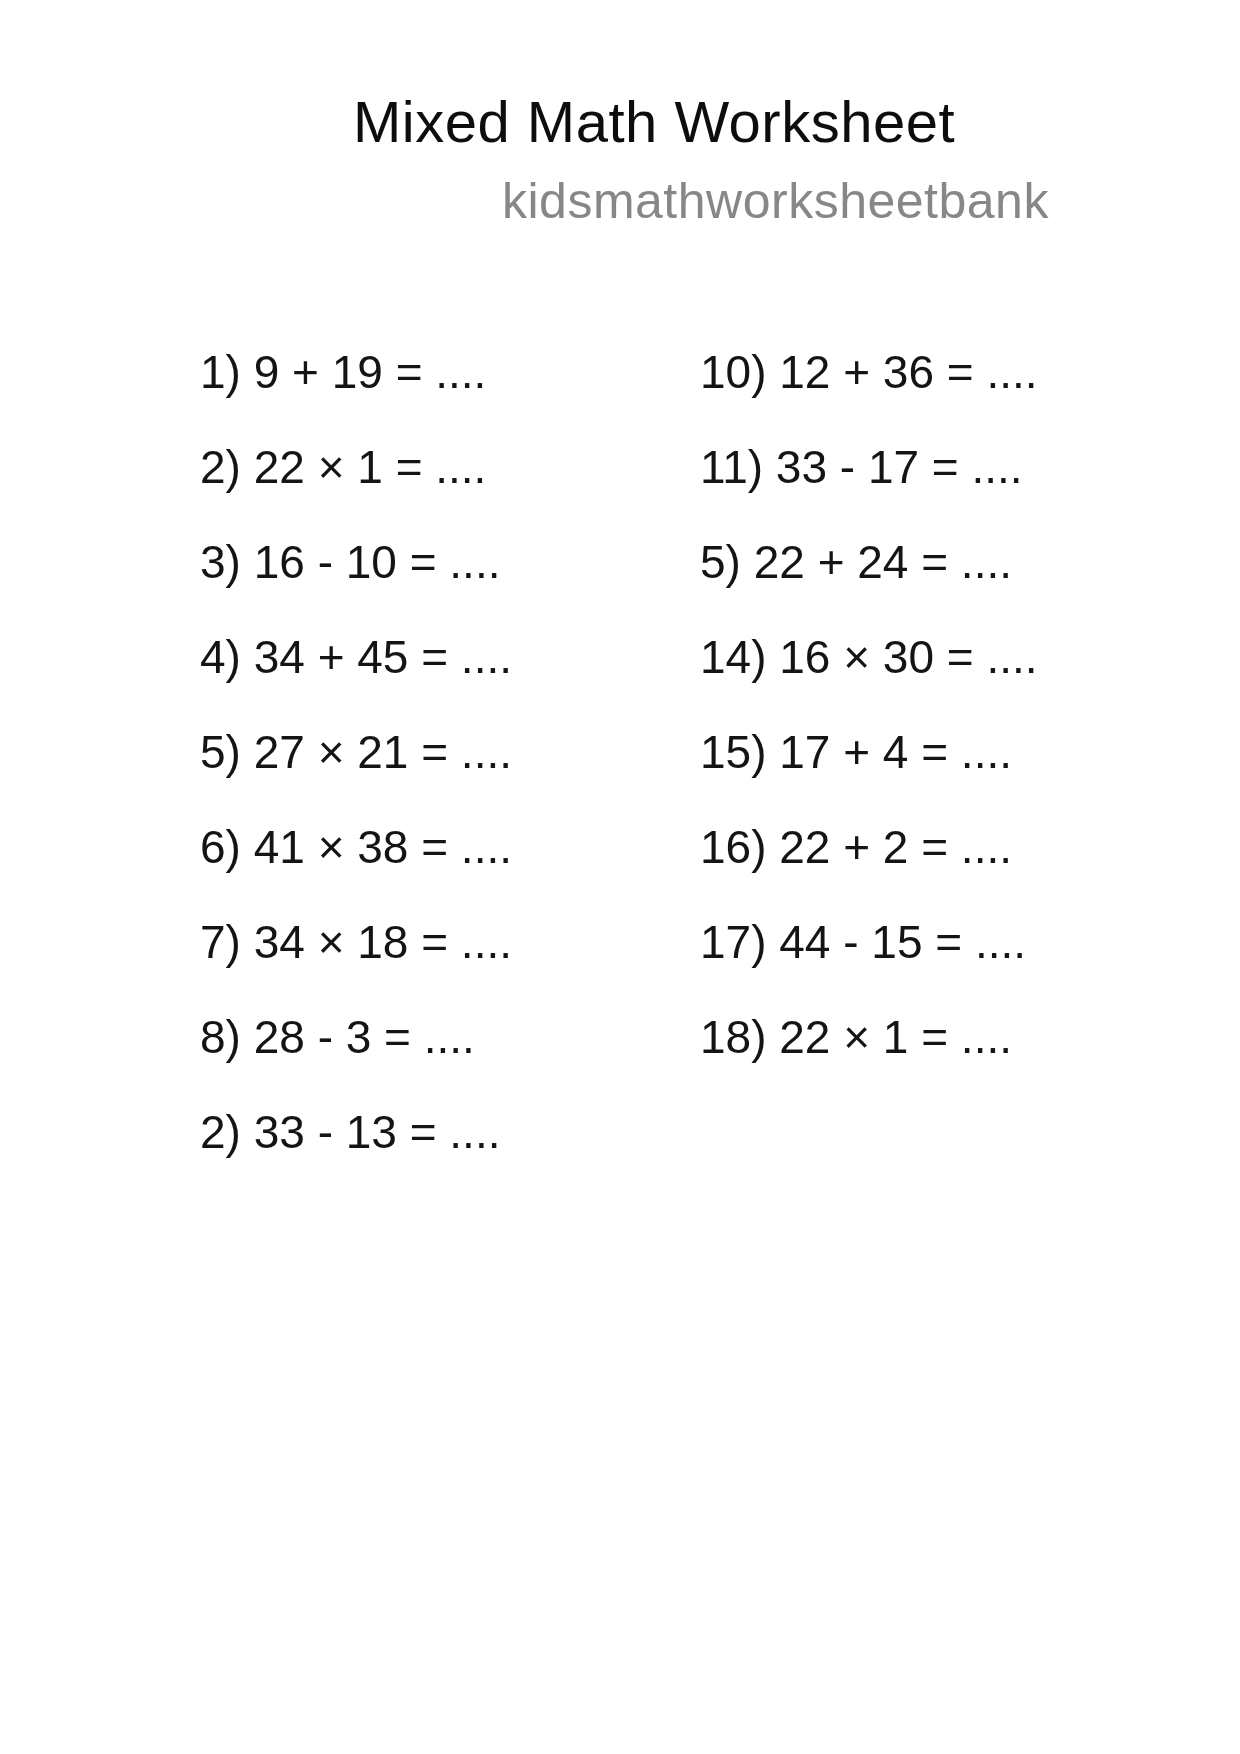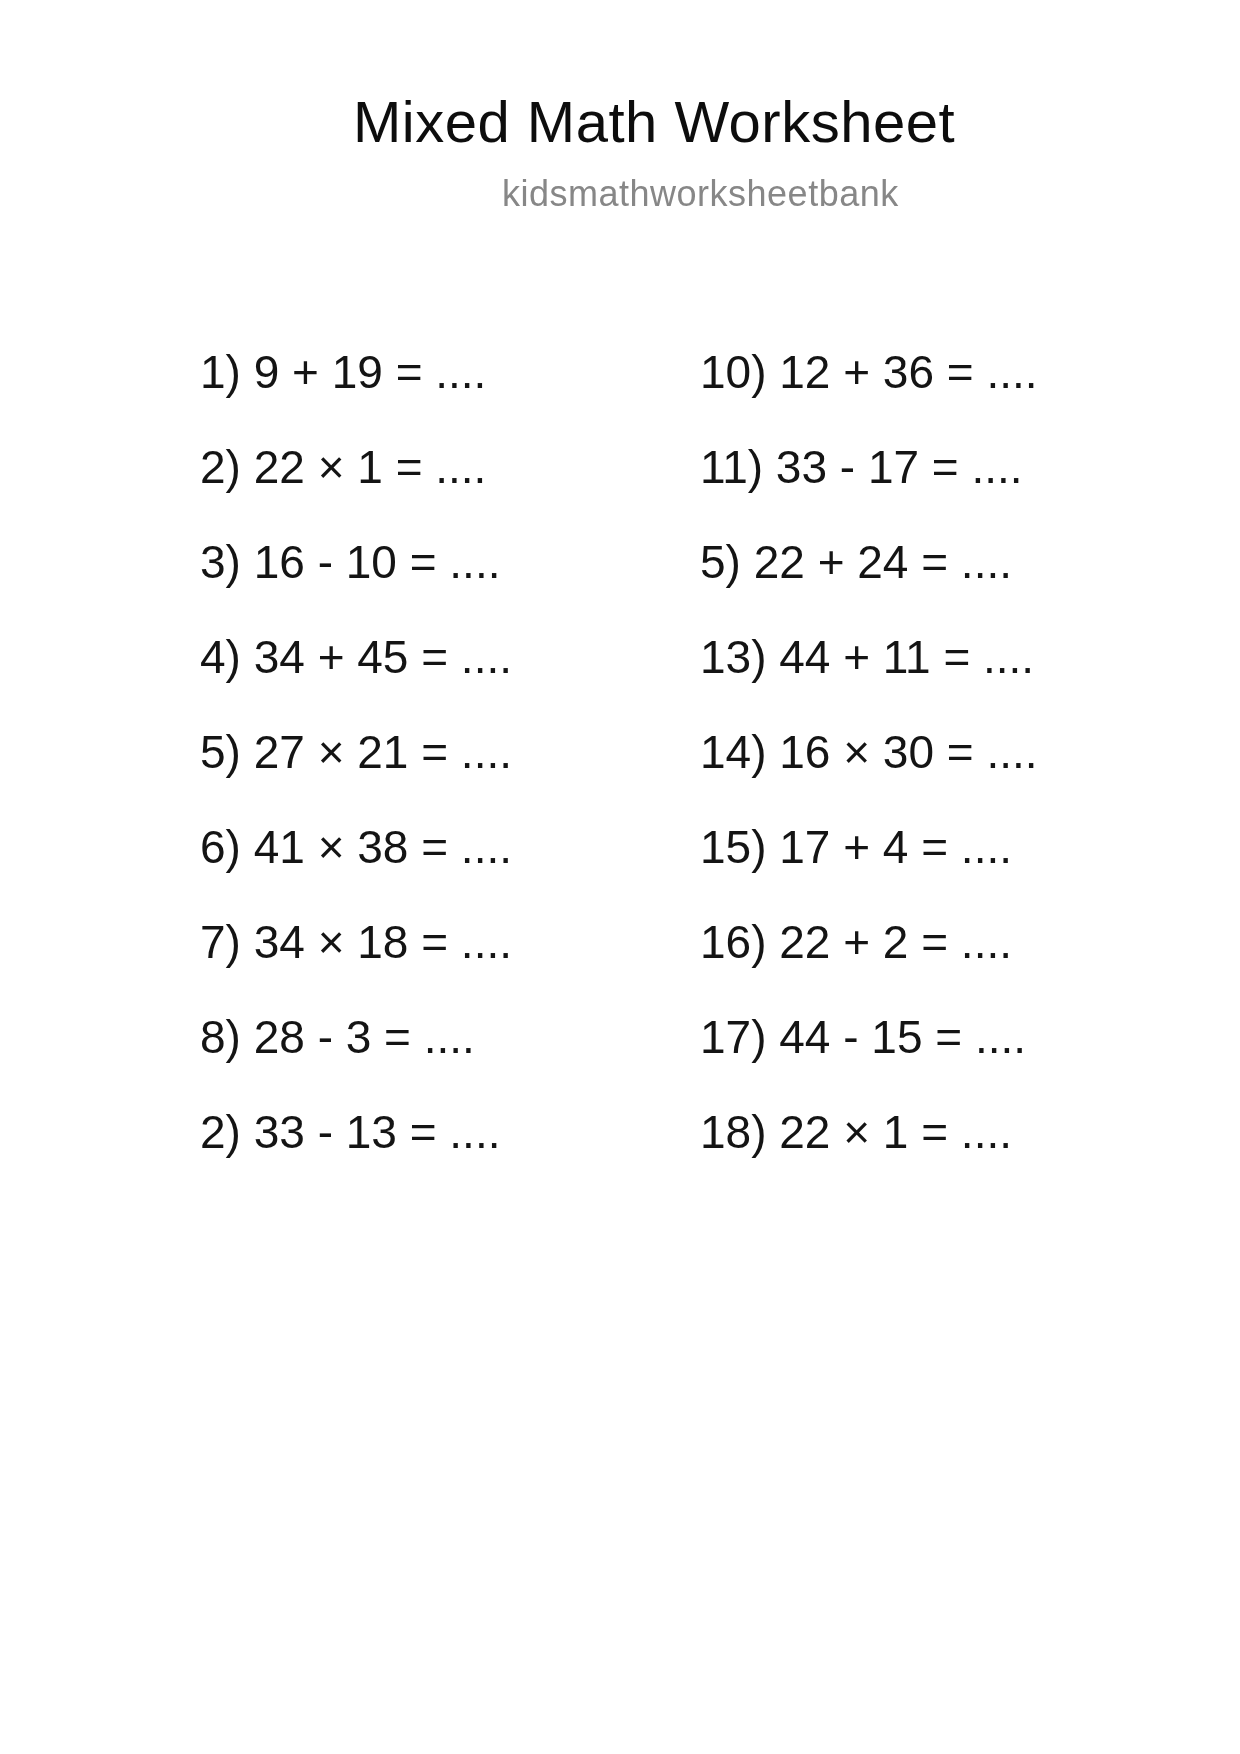--- a/index.html
+++ b/index.html
@@ -31,7 +31,7 @@
     position: absolute;
     left: 502px;
     top: 176px;
-    font-size: 36px;
+    font-size: 50px;
     font-weight: 400;
     line-height: 1;
     letter-spacing: 0.5px;

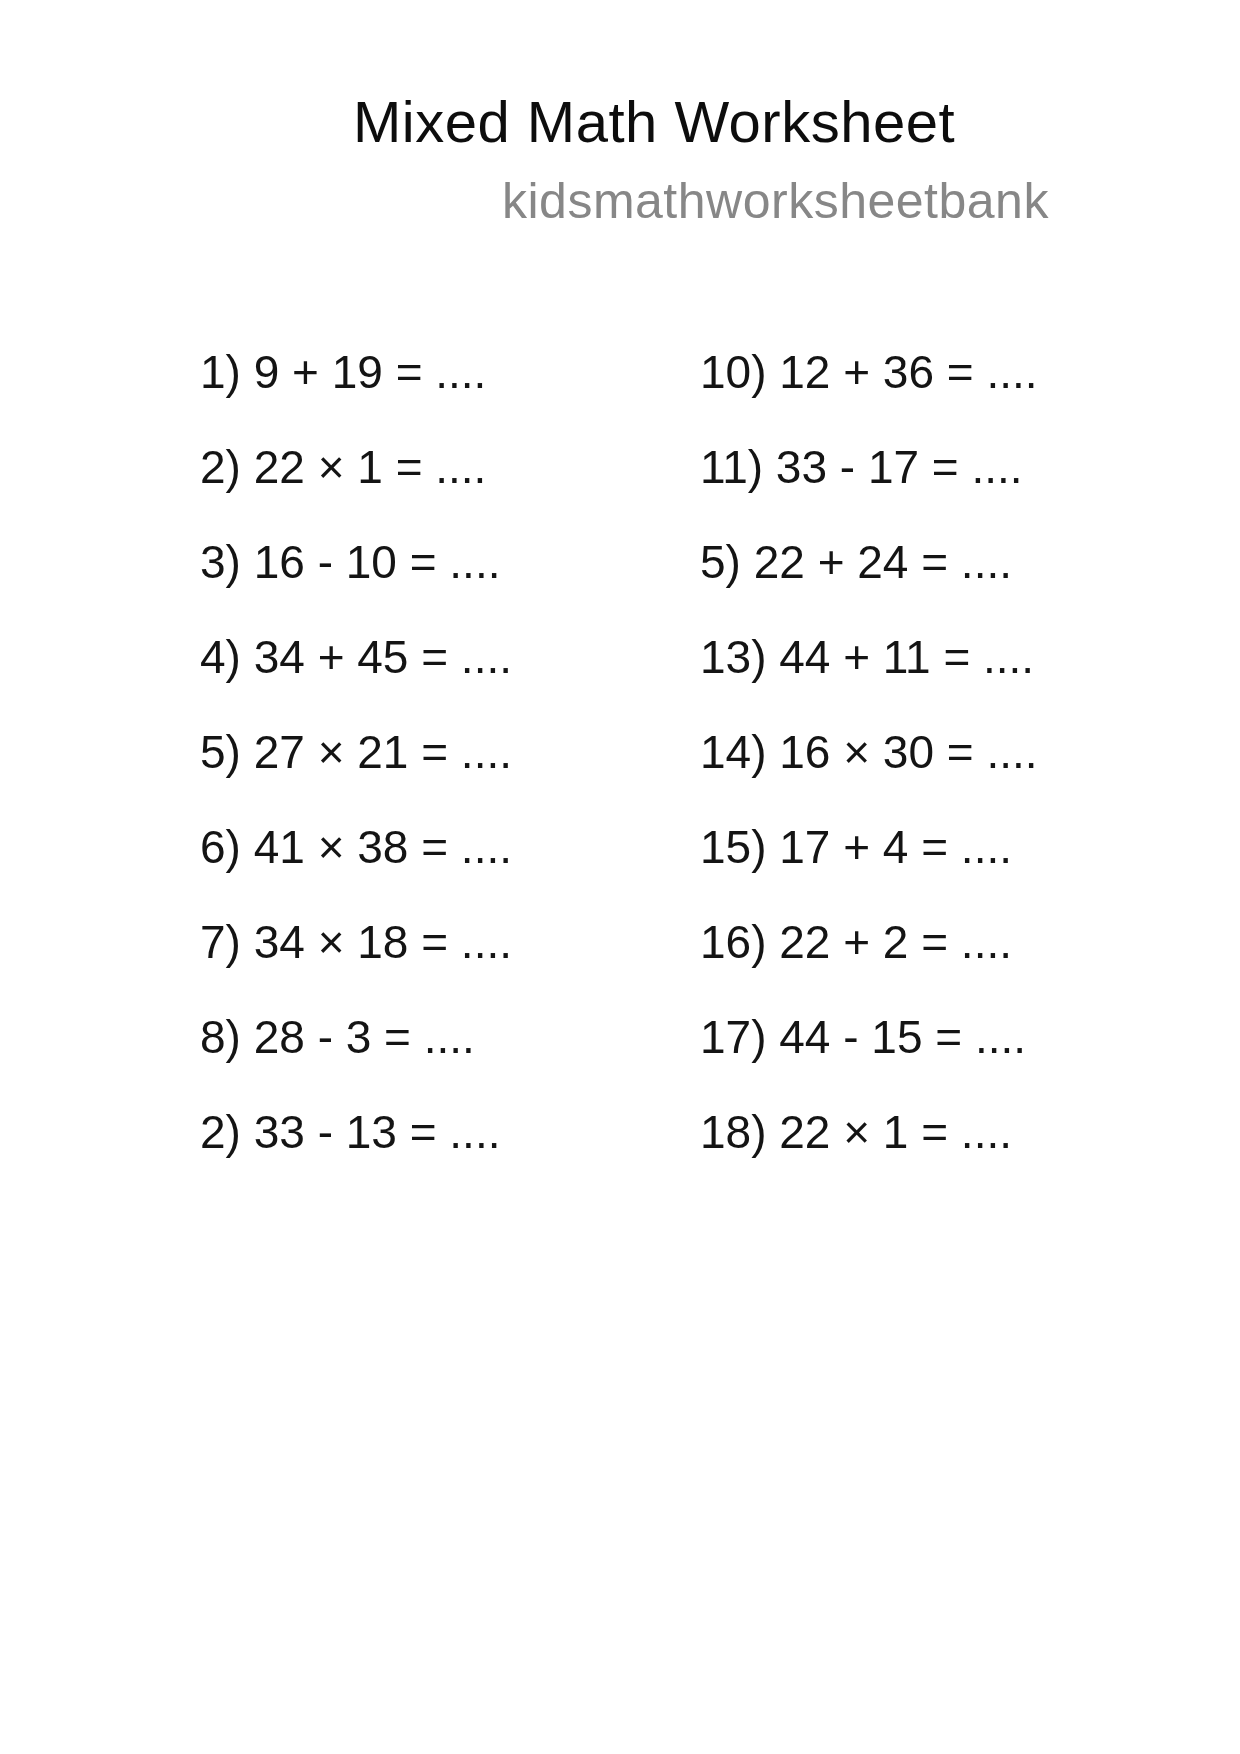--- a/index.html
+++ b/index.html
@@ -75,7 +75,6 @@
     <div class="problem">10) 12 + 36 = ....</div>
     <div class="problem">11) 33 - 17 = ....</div>
     <div class="problem">5) 22 + 24 = ....</div>
-    <div class="problem">13) 44 + 11 = ....</div>
     <div class="problem">14) 16 × 30 = ....</div>
     <div class="problem">15) 17 + 4 = ....</div>
     <div class="problem">16) 22 + 2 = ....</div>

